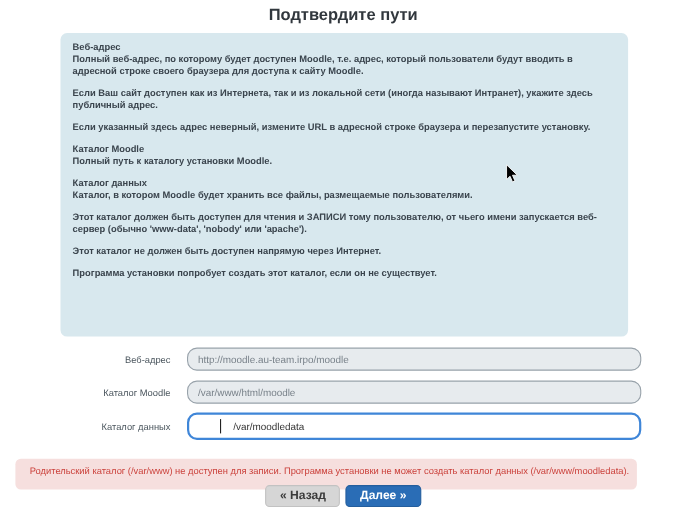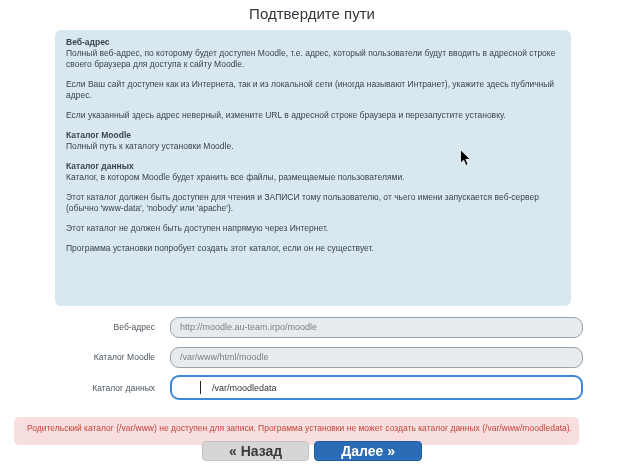--- a/index.html
+++ b/index.html
@@ -15,7 +15,7 @@
   .title {
     position: absolute; top: 5px; left: 0; width: 100%;
     text-align: center;
-    font-size: 15px; font-weight: normal; color: #31373d;
+    font-size: 15px; font-weight: bold; color: #31373d;
   }
   .info-box {
     position: absolute; left: 55px; top: 30px;

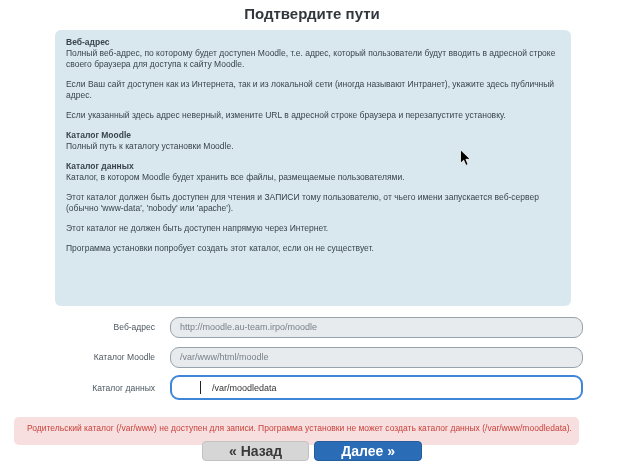--- a/index.html
+++ b/index.html
@@ -28,7 +28,7 @@
   }
   .info-box .heading { font-weight: bold; margin-top: 6px; }
   .info-box .section:first-child .heading { margin-top: 0; }
-  .info-box p { margin: 0 0 9px 0; }
+  .info-box p { margin: 0 0 9px 0; font-weight: bold; }
   .mouse-cursor { position: absolute; left: 459px; top: 149px; width: 12px; height: 18px; }
   .form-row {
     position: absolute; left: 0; width: 583px;

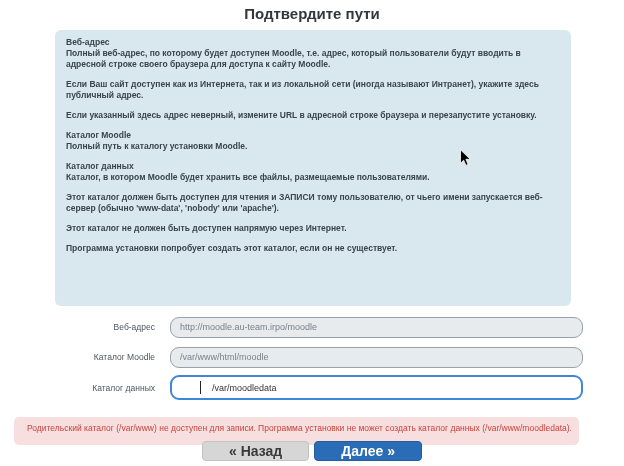--- a/index.html
+++ b/index.html
@@ -85,8 +85,8 @@
   }
   .btn {
     font-family: "Liberation Sans", sans-serif;
-    font-size: 14px; font-weight: bold;
-    height: 20px; padding: 0 26px;
+    font-size: 11px; font-weight: bold;
+    height: 20px; padding: 0 12px;
     border-radius: 4px;
     cursor: pointer;
   }

